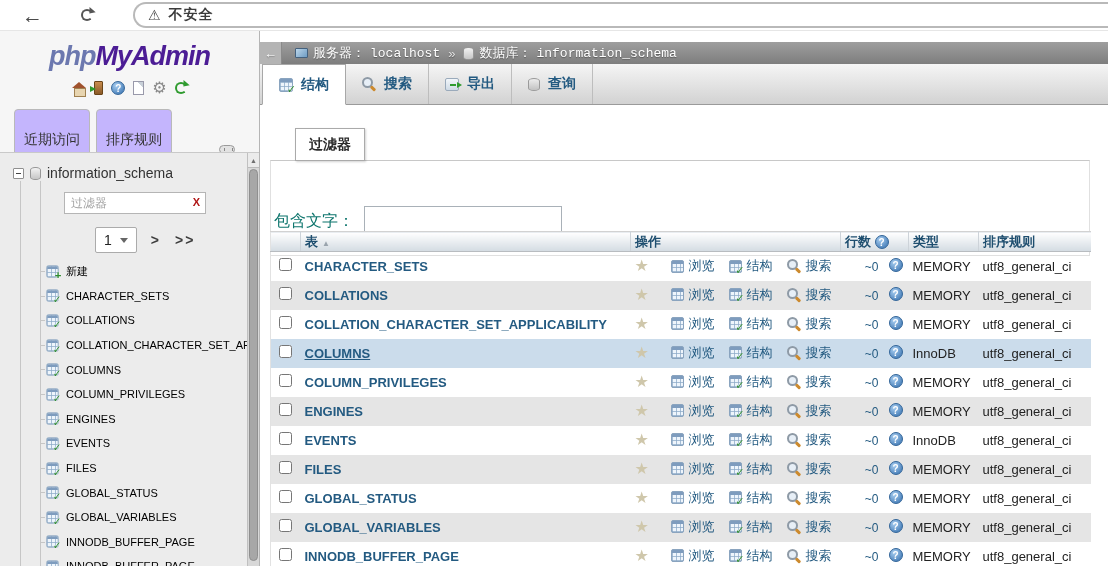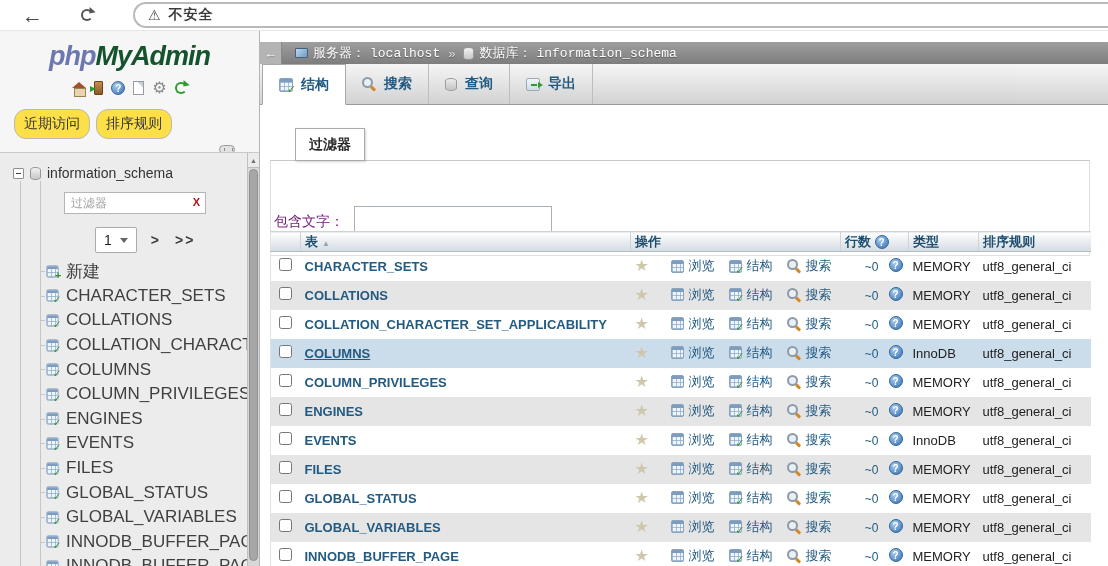--- a/index.html
+++ b/index.html
@@ -22,7 +22,7 @@
   .sidebar { position:absolute; left:0; top:31px; width:260px; height:535px; background:#f6f6f6; border-right:1px solid #b5b5b5; }
   .logo { margin-top:10px; text-align:center; font-style:italic; font-weight:bold; font-size:27px; cursor:pointer; letter-spacing:-1px; }
   .logo .lp { color:#6c78af; }
-  .logo .lm { color:#14532d; }
+  .logo .lm { color:#4c1d95; }
   .nav-icons { margin-top:7px; display:flex; justify-content:center; align-items:center; gap:8px; height:18px; }
   .home-ico { position:relative; width:14px; height:13px; cursor:pointer; }
   .home-ico::before { content:""; position:absolute; top:0; left:0; border-left:7px solid transparent; border-right:7px solid transparent; border-bottom:6px solid #a0522d; }

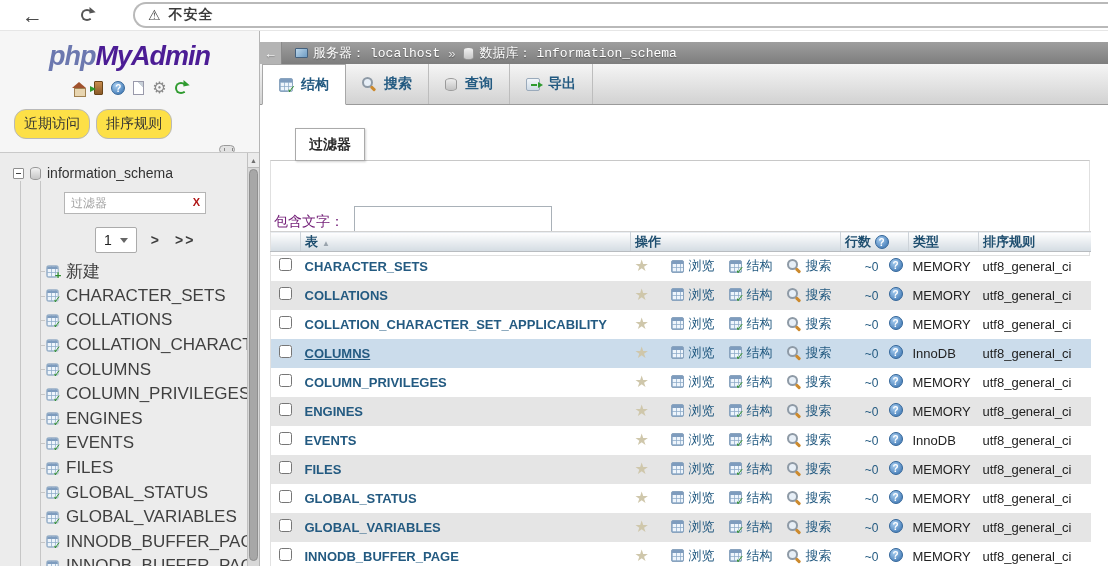--- a/index.html
+++ b/index.html
@@ -260,12 +260,12 @@
           <span>搜索</span>
         </div>
       <div class="tab">
+          <span class="ico export-ico"></span>
+          <span>导出</span>
+        </div>
+      <div class="tab">
           <span class="ico query-ico"></span>
           <span>查询</span>
-        </div>
-      <div class="tab">
-          <span class="ico export-ico"></span>
-          <span>导出</span>
         </div>
     </div>
 

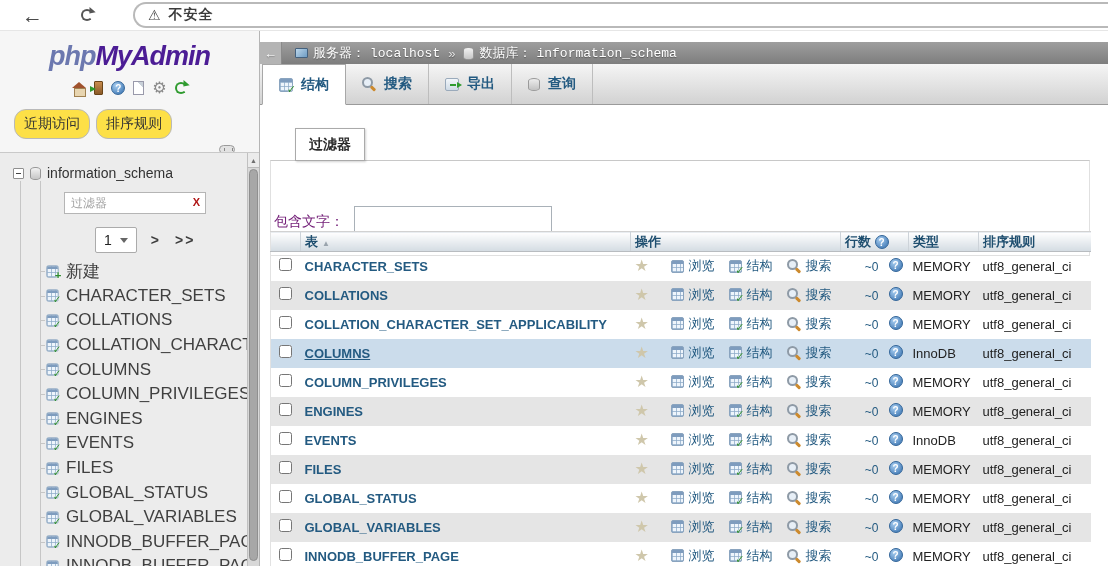--- a/index.html
+++ b/index.html
@@ -36,7 +36,7 @@
   .refresh-green { width:12px; height:12px; border:2px solid #2f9b2f; border-radius:50%; border-right-color:transparent; position:relative; cursor:pointer; display:inline-block; }
   .refresh-green::after { content:""; position:absolute; right:-4px; top:-2px; border-left:4px solid transparent; border-right:4px solid transparent; border-top:5px solid #2f9b2f; transform:rotate(40deg); }
   .nav-btns { margin:12px 0 0 14px; display:flex; gap:6px; }
-  .nav-btns button { font-family:inherit; font-size:14px; color:#333; background:#fde047; border:1px solid #b9b9b9; border-radius:12px; padding:5px 9px; cursor:pointer; }
+  .nav-btns button { font-family:inherit; font-size:14px; color:#333; background:#c4b5fd; border:1px solid #b9b9b9; border-radius:4px; padding:21px 9px; cursor:pointer; }
   .collapse-pill { position:absolute; right:24px; top:114px; width:16px; height:9px; border:1px solid #9a9a9a; border-radius:5px; background:#e2e2e2; cursor:pointer; }
   .collapse-pill::after { content:""; position:absolute; left:4px; top:2px; width:7px; height:3px; border-left:1px solid #888; border-right:1px solid #888; }
 

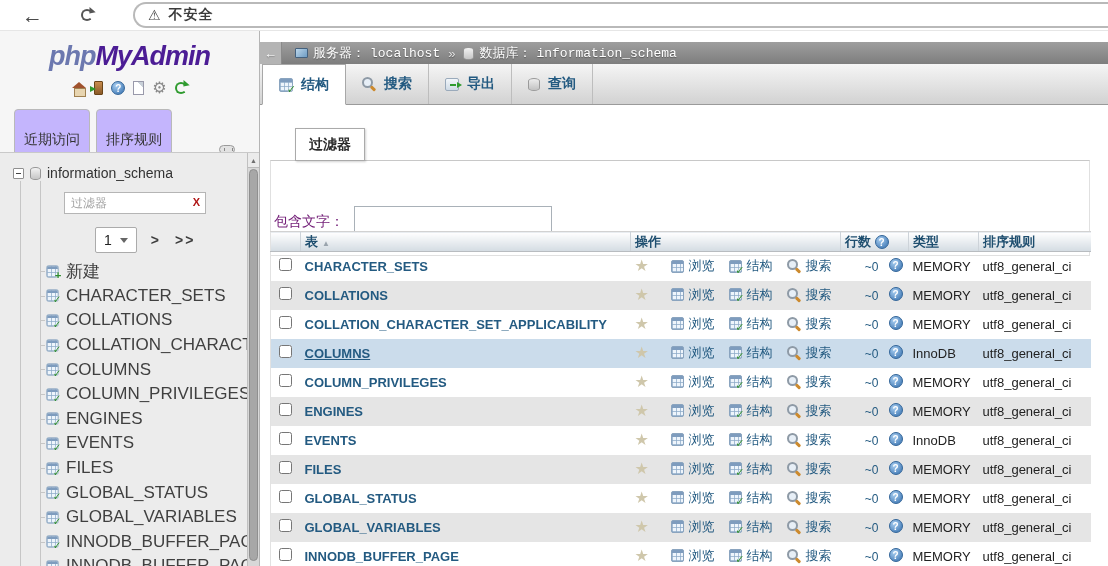--- a/index.html
+++ b/index.html
@@ -96,7 +96,7 @@
   .filters { position:absolute; top:129px; left:10px; width:820px; height:96px; border:1px solid #e0e0e0; border-top:1px solid #c8c8c8; }
   .legend { position:absolute; top:-33px; left:24px; height:33px; background:#fff; border:1px solid #aaa; box-shadow:1px 1px 2px rgba(0,0,0,.18); padding:7px 13px; font-weight:bold; font-size:14px; color:#2b2b2b; }
   .contains-row { position:absolute; left:3px; top:45px; display:flex; align-items:center; gap:10px; }
-  .contains-row label { font-size:14px; color:#701a75; }
+  .contains-row label { font-size:16px; color:#0f766e; }
   .contains-row input { width:198px; height:31px; border:1px solid #a9b1b8; font-family:inherit; font-size:14px; padding:0 6px; }
 
   .db-table { position:absolute; top:200px; left:10px; border-collapse:collapse; table-layout:fixed; width:820px; border-left:1px solid #e2e2e2; }

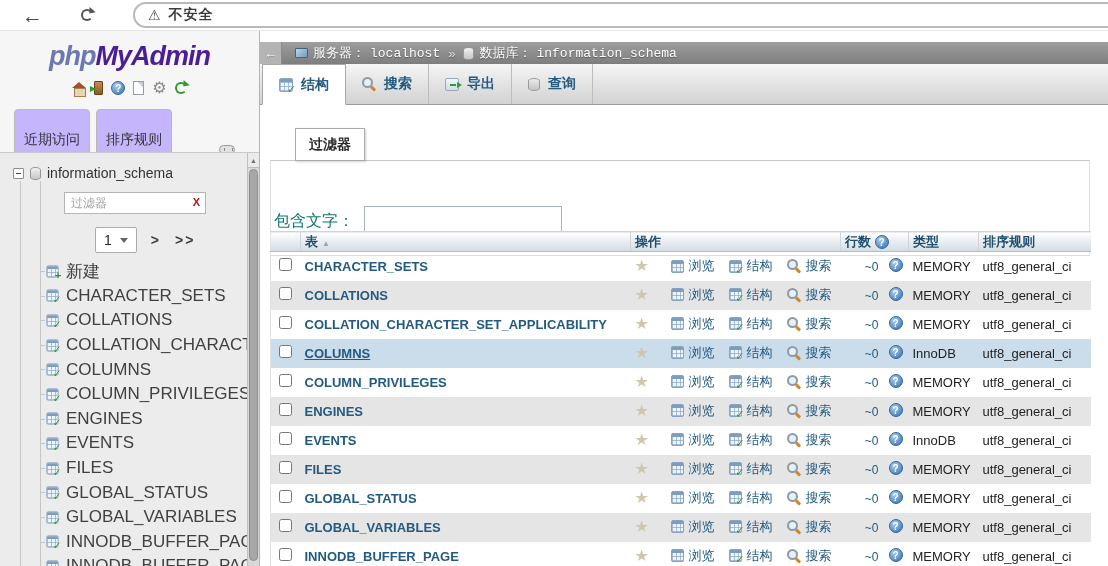--- a/index.html
+++ b/index.html
@@ -59,7 +59,7 @@
   .tree-items { position:absolute; left:0; right:12px; top:106px; bottom:0; z-index:2; }
   .tree-item { position:relative; height:24.6px; display:flex; align-items:center; gap:7px; padding-left:46px; cursor:pointer; white-space:nowrap; overflow:hidden; }
   .tree-item::before { content:""; position:absolute; left:40px; top:12px; width:5px; height:1px; background:#c6c6c6; }
-  .ti-label { font-size:17px; color:#404040; }
+  .ti-label { font-size:11px; color:#000000; }
   .sm { transform:scale(.95); }
 
   

